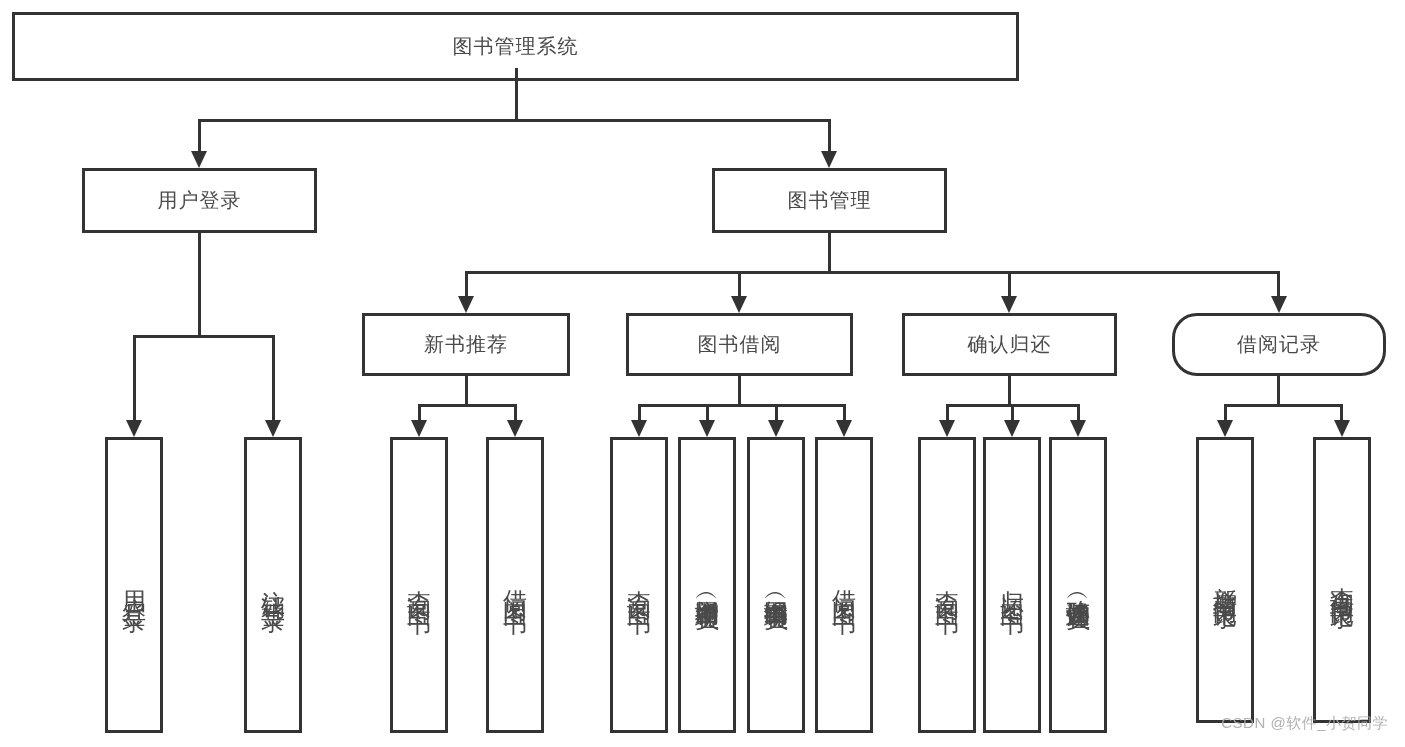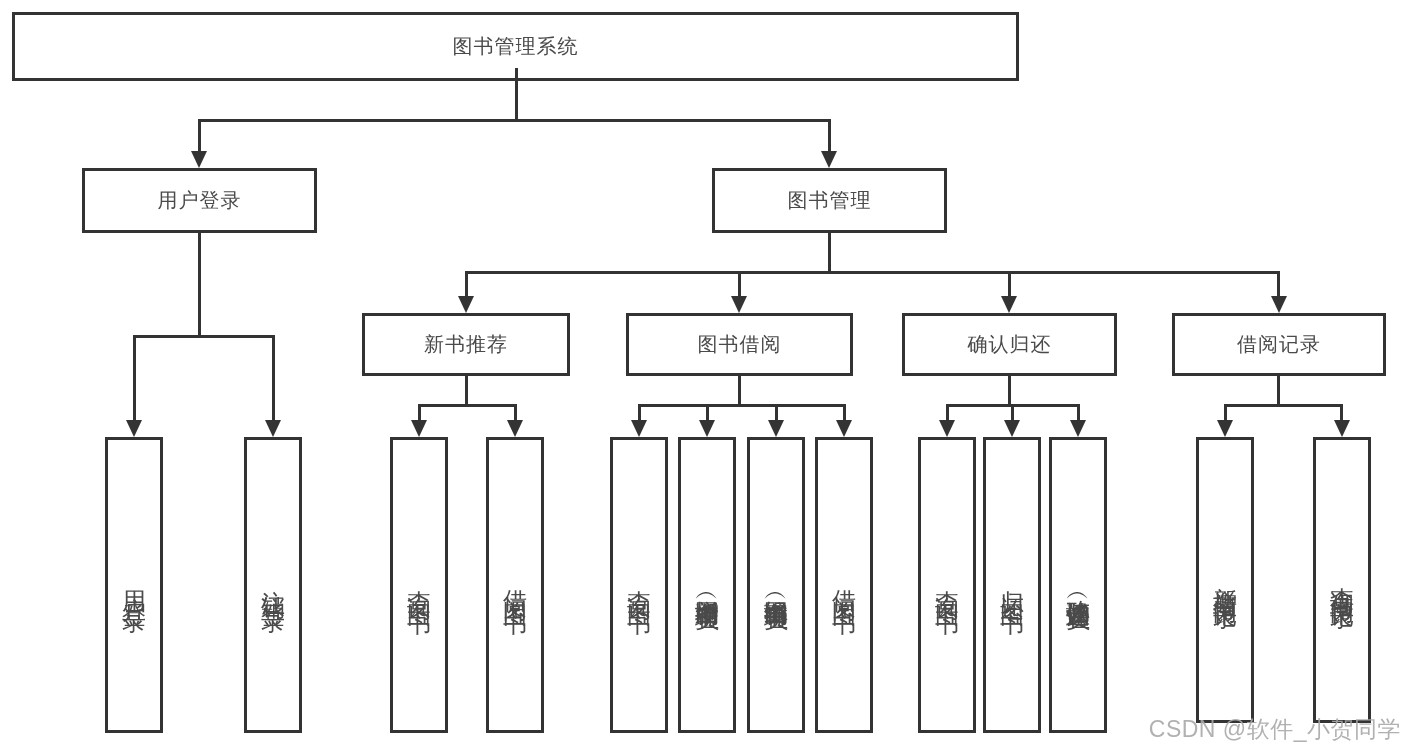--- a/index.html
+++ b/index.html
@@ -116,7 +116,7 @@
   <div class="node hlabel" style="left:902px; top:313px; width:215px; height:63px;">
     <span>确认归还</span>
   </div>
-  <div class="node hlabel" style="left:1172px; top:313px; width:214px; height:63px;">
+  <div class="node hlabel" style="left:1172px; top:313px; width:214px; height:63px;border-radius:25px;">
     <span>借阅记录</span>
   </div>
 

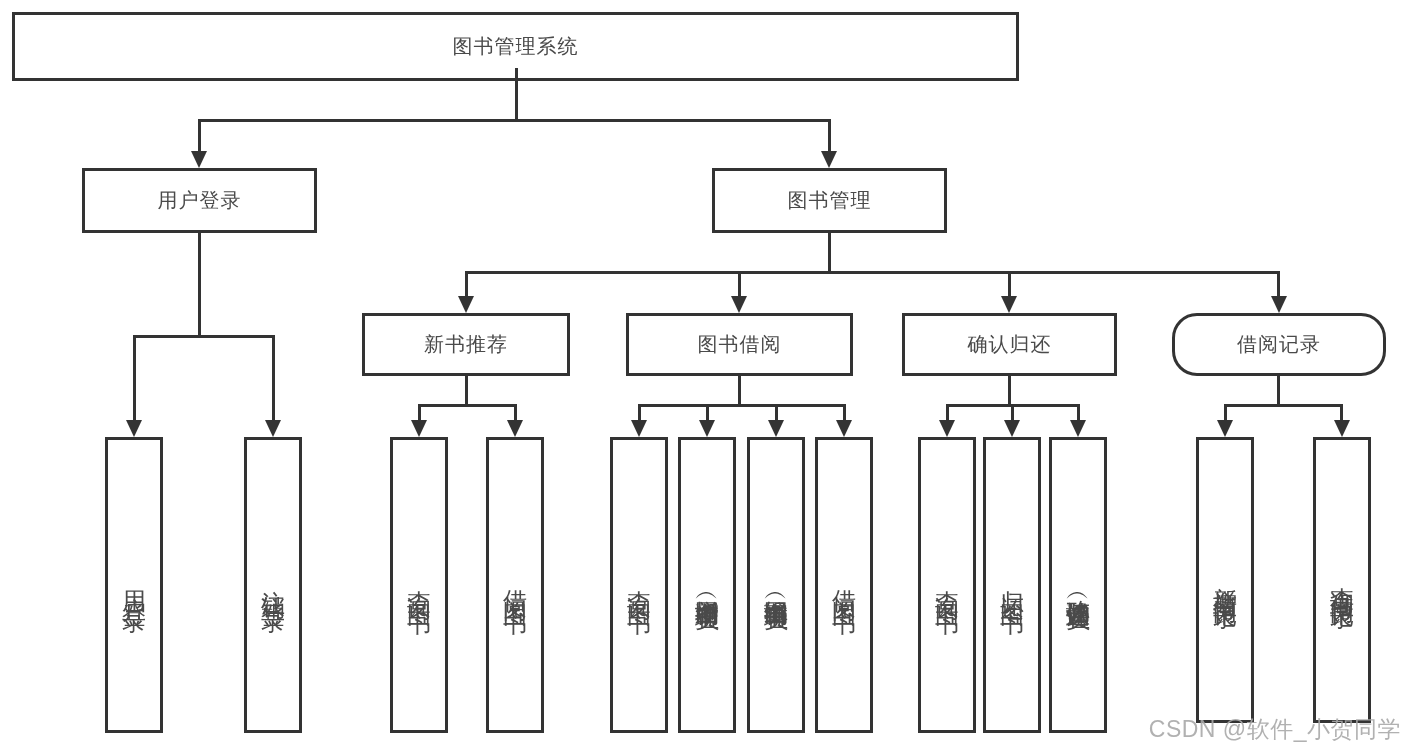--- a/index.html
+++ b/index.html
@@ -58,9 +58,9 @@
   }
   .watermark {
     position: absolute;
-    right: 4px;
+    right: 17px;
     top: 714px;
-    font-size: 23px;
+    font-size: 15px;
     color: rgba(168,168,168,0.9);
     z-index: 10;
     letter-spacing: 0.5px;

